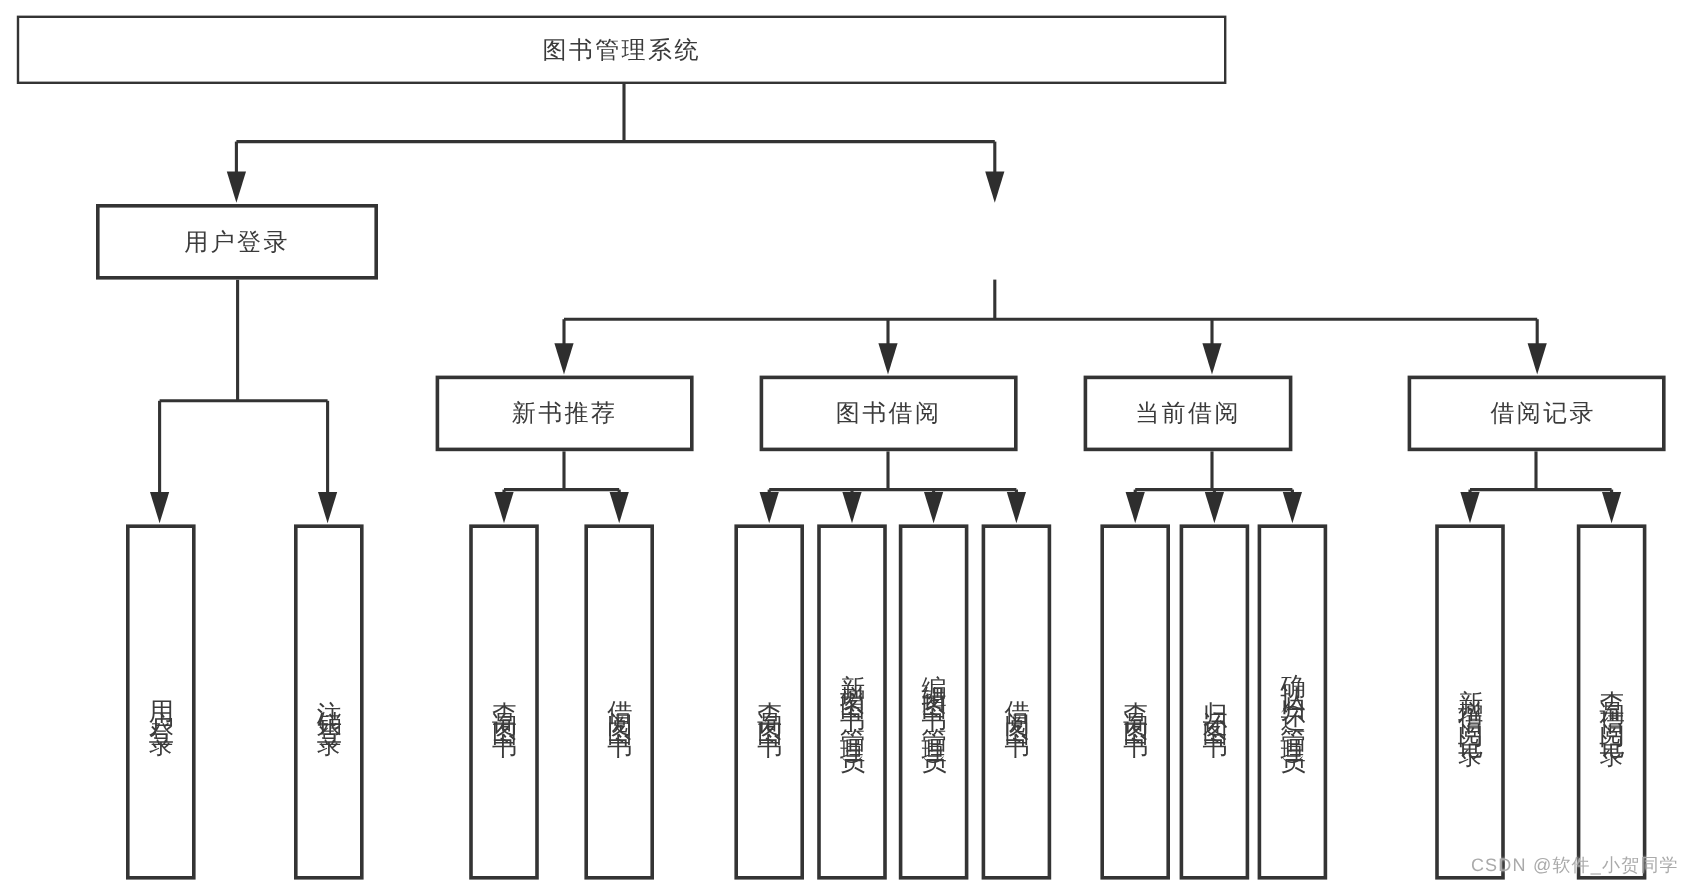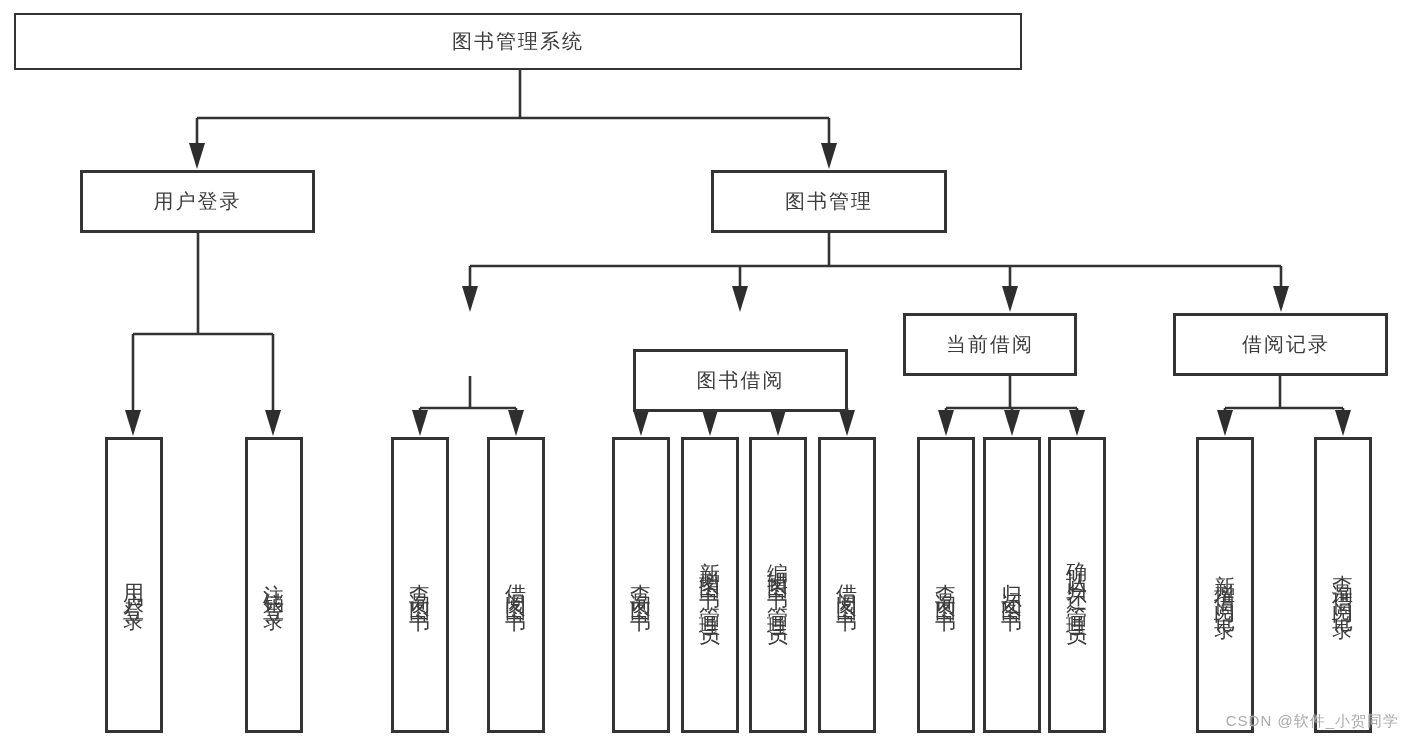--- a/index.html
+++ b/index.html
@@ -164,7 +164,6 @@
   <div class="box root-box">图书管理系统</div>
 
   <div class="box h-box lvl2-user">用户登录</div>
-  <div class="box h-box lvl2-mgmt">图书管理</div>
 
   <div class="box h-box lvl3-b">图书借阅</div>
   <div class="box h-box lvl3-c">当前借阅</div>

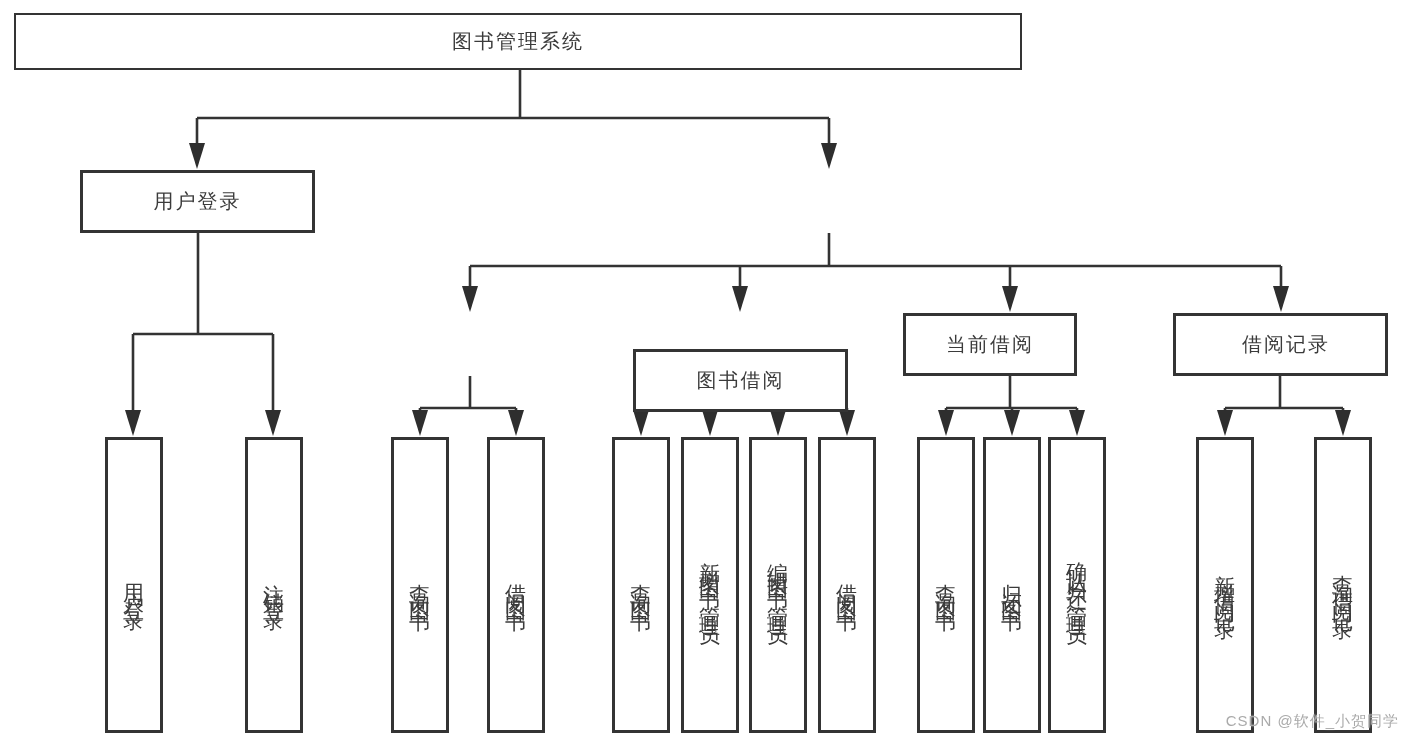--- a/index.html
+++ b/index.html
@@ -165,6 +165,7 @@
 
   <div class="box h-box lvl2-user">用户登录</div>
 
+  <div class="box h-box lvl3-a">新书推荐</div>
   <div class="box h-box lvl3-b">图书借阅</div>
   <div class="box h-box lvl3-c">当前借阅</div>
   <div class="box h-box lvl3-d">借阅记录</div>

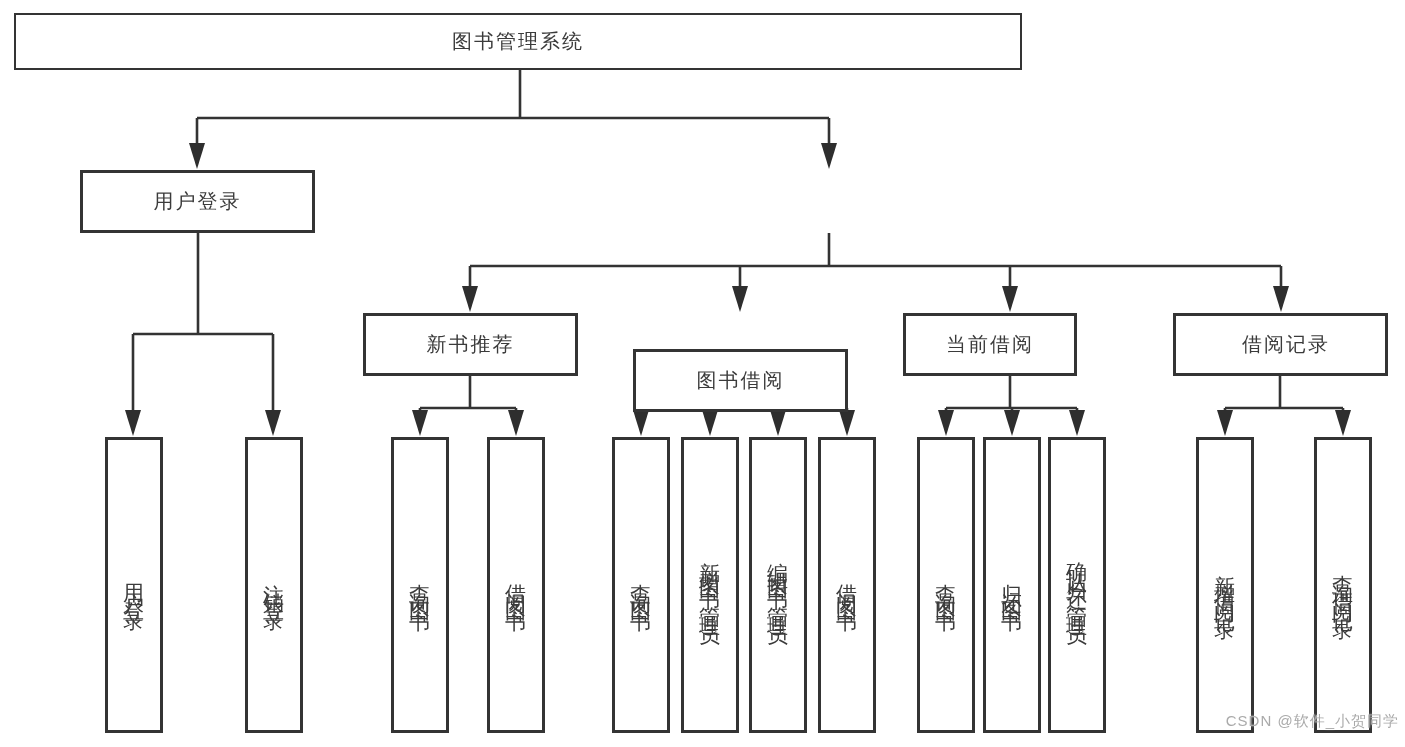--- a/index.html
+++ b/index.html
@@ -57,7 +57,7 @@
   .lvl2-user   { left: 80px;  top: 170px; width: 235px; }
   .lvl2-mgmt   { left: 711px; top: 170px; width: 236px; }
   .lvl3-a { left: 363px;  top: 313px; width: 215px; }
-  .lvl3-b { left: 633px;  top: 313px; width: 215px; margin-top: 36px; }
+  .lvl3-b { left: 633px;  top: 313px; width: 215px; }
   .lvl3-c { left: 903px;  top: 313px; width: 174px; }
   .lvl3-d { left: 1173px; top: 313px; width: 215px; padding-left: 11px; }
   .leaf-1  { left: 105px;  }

